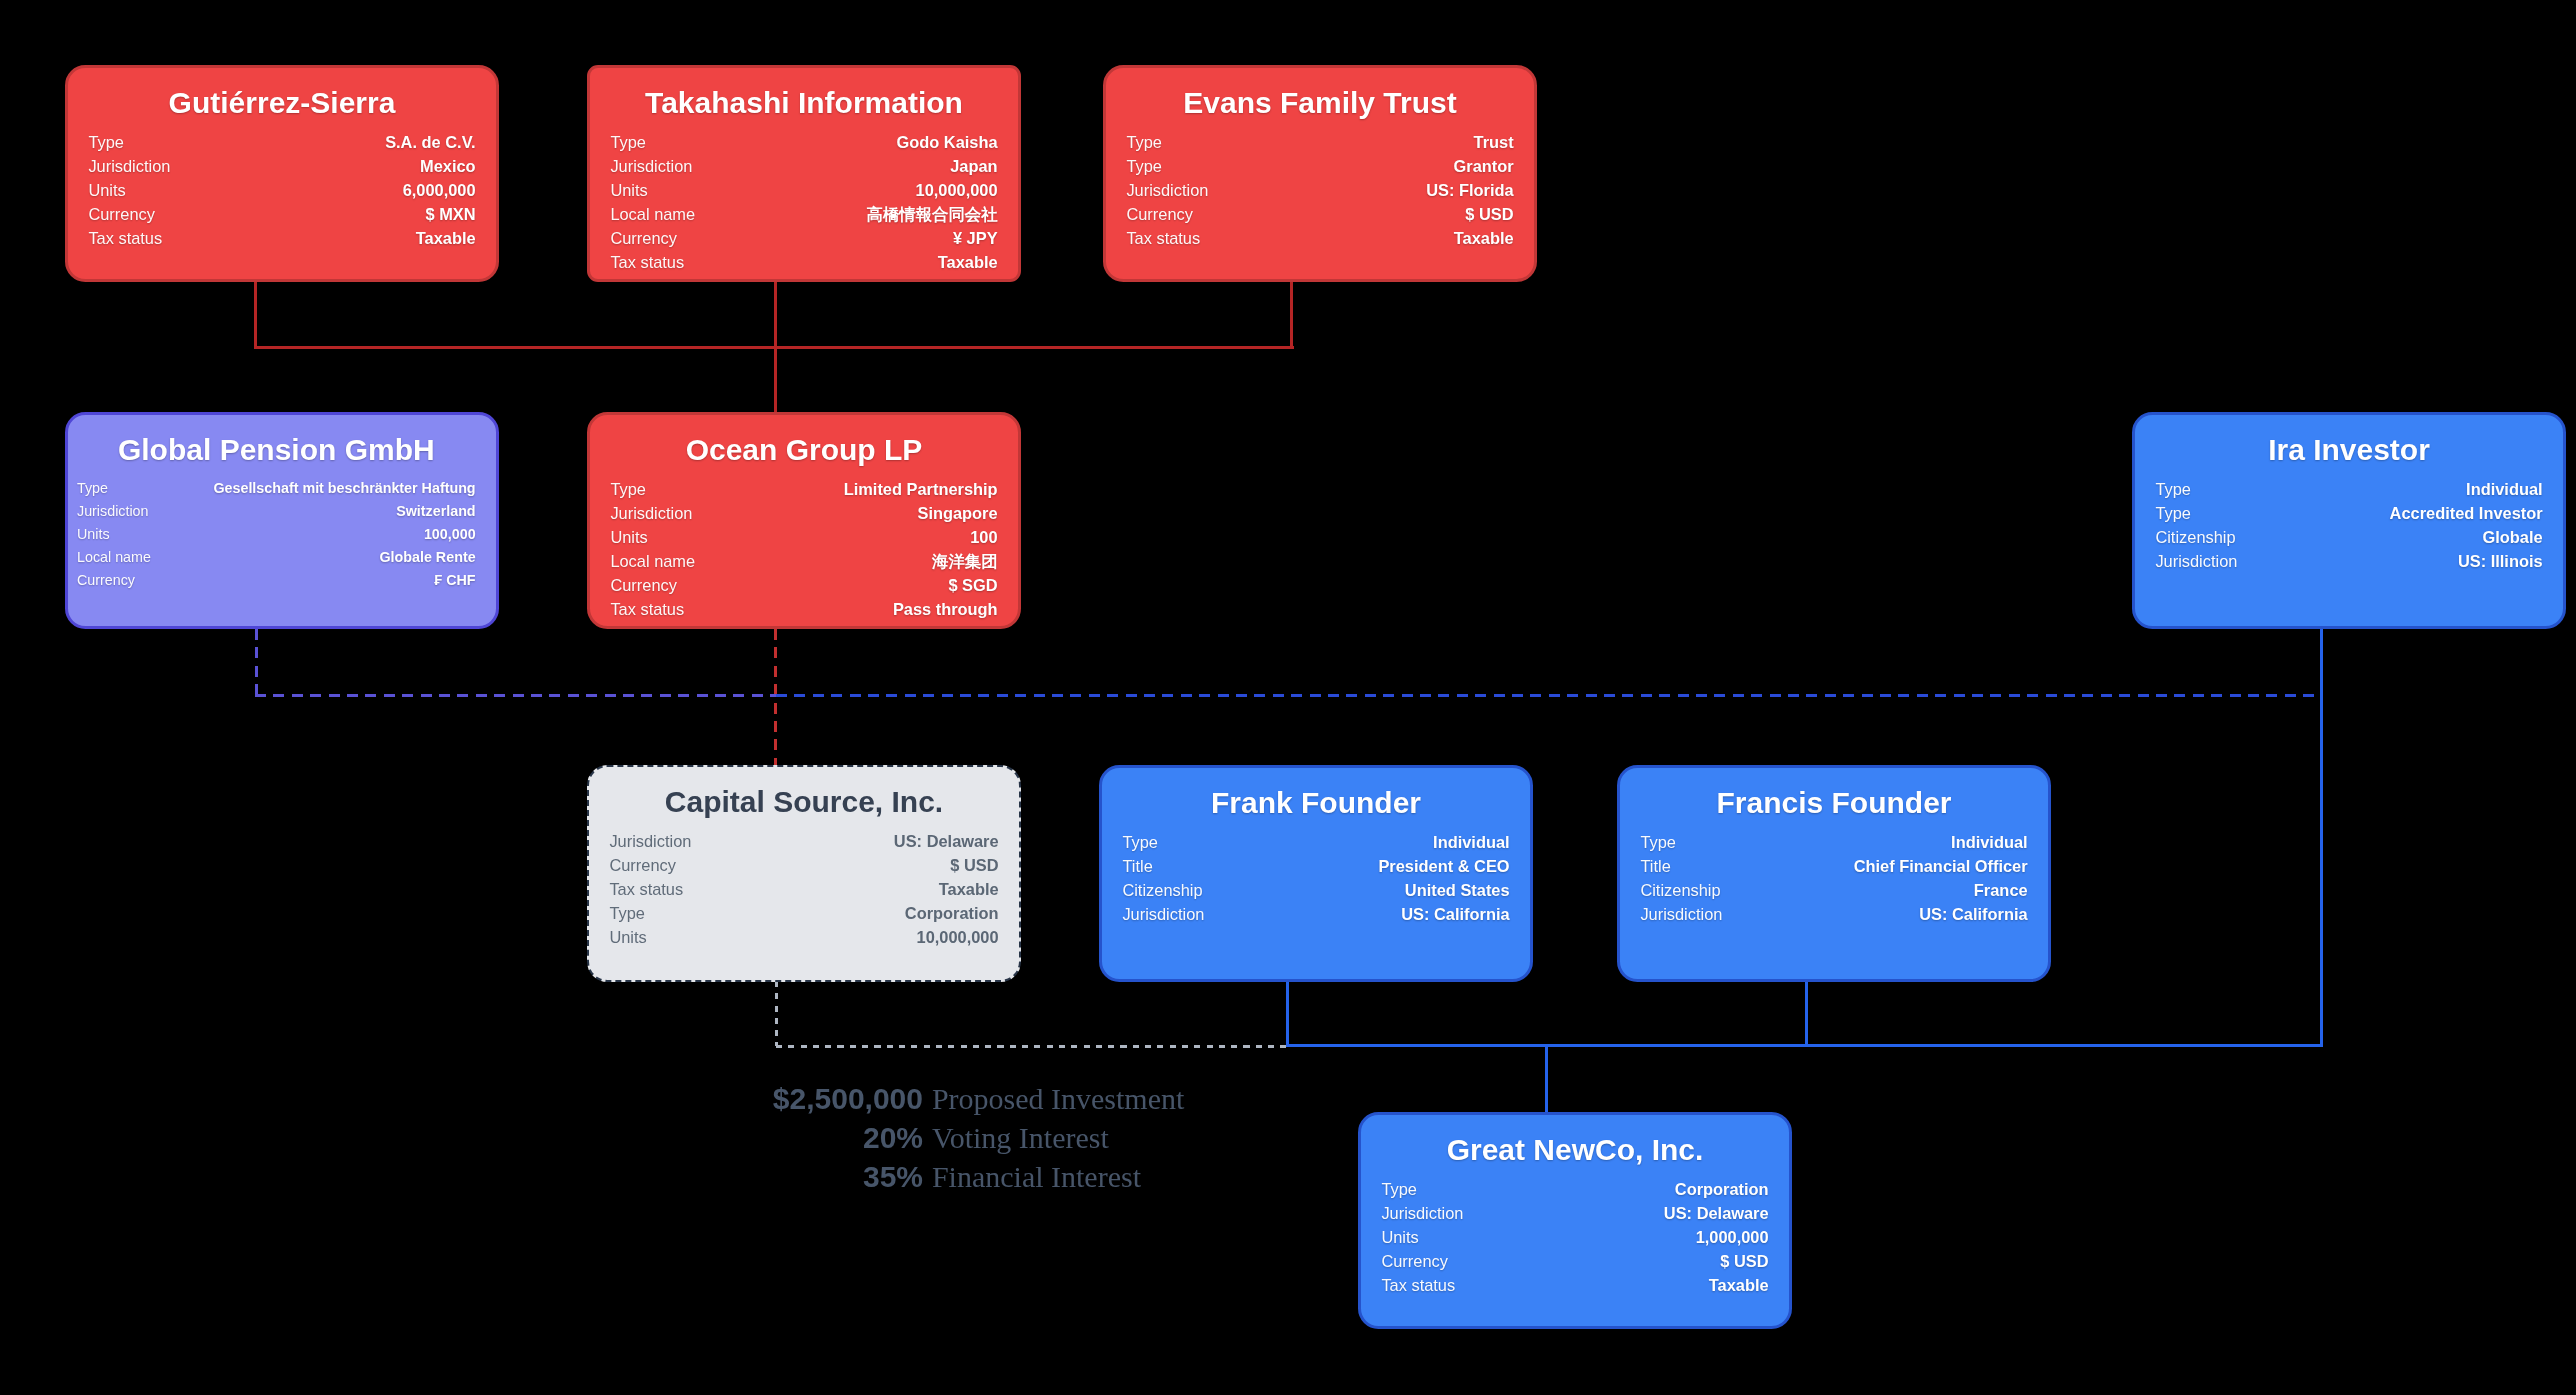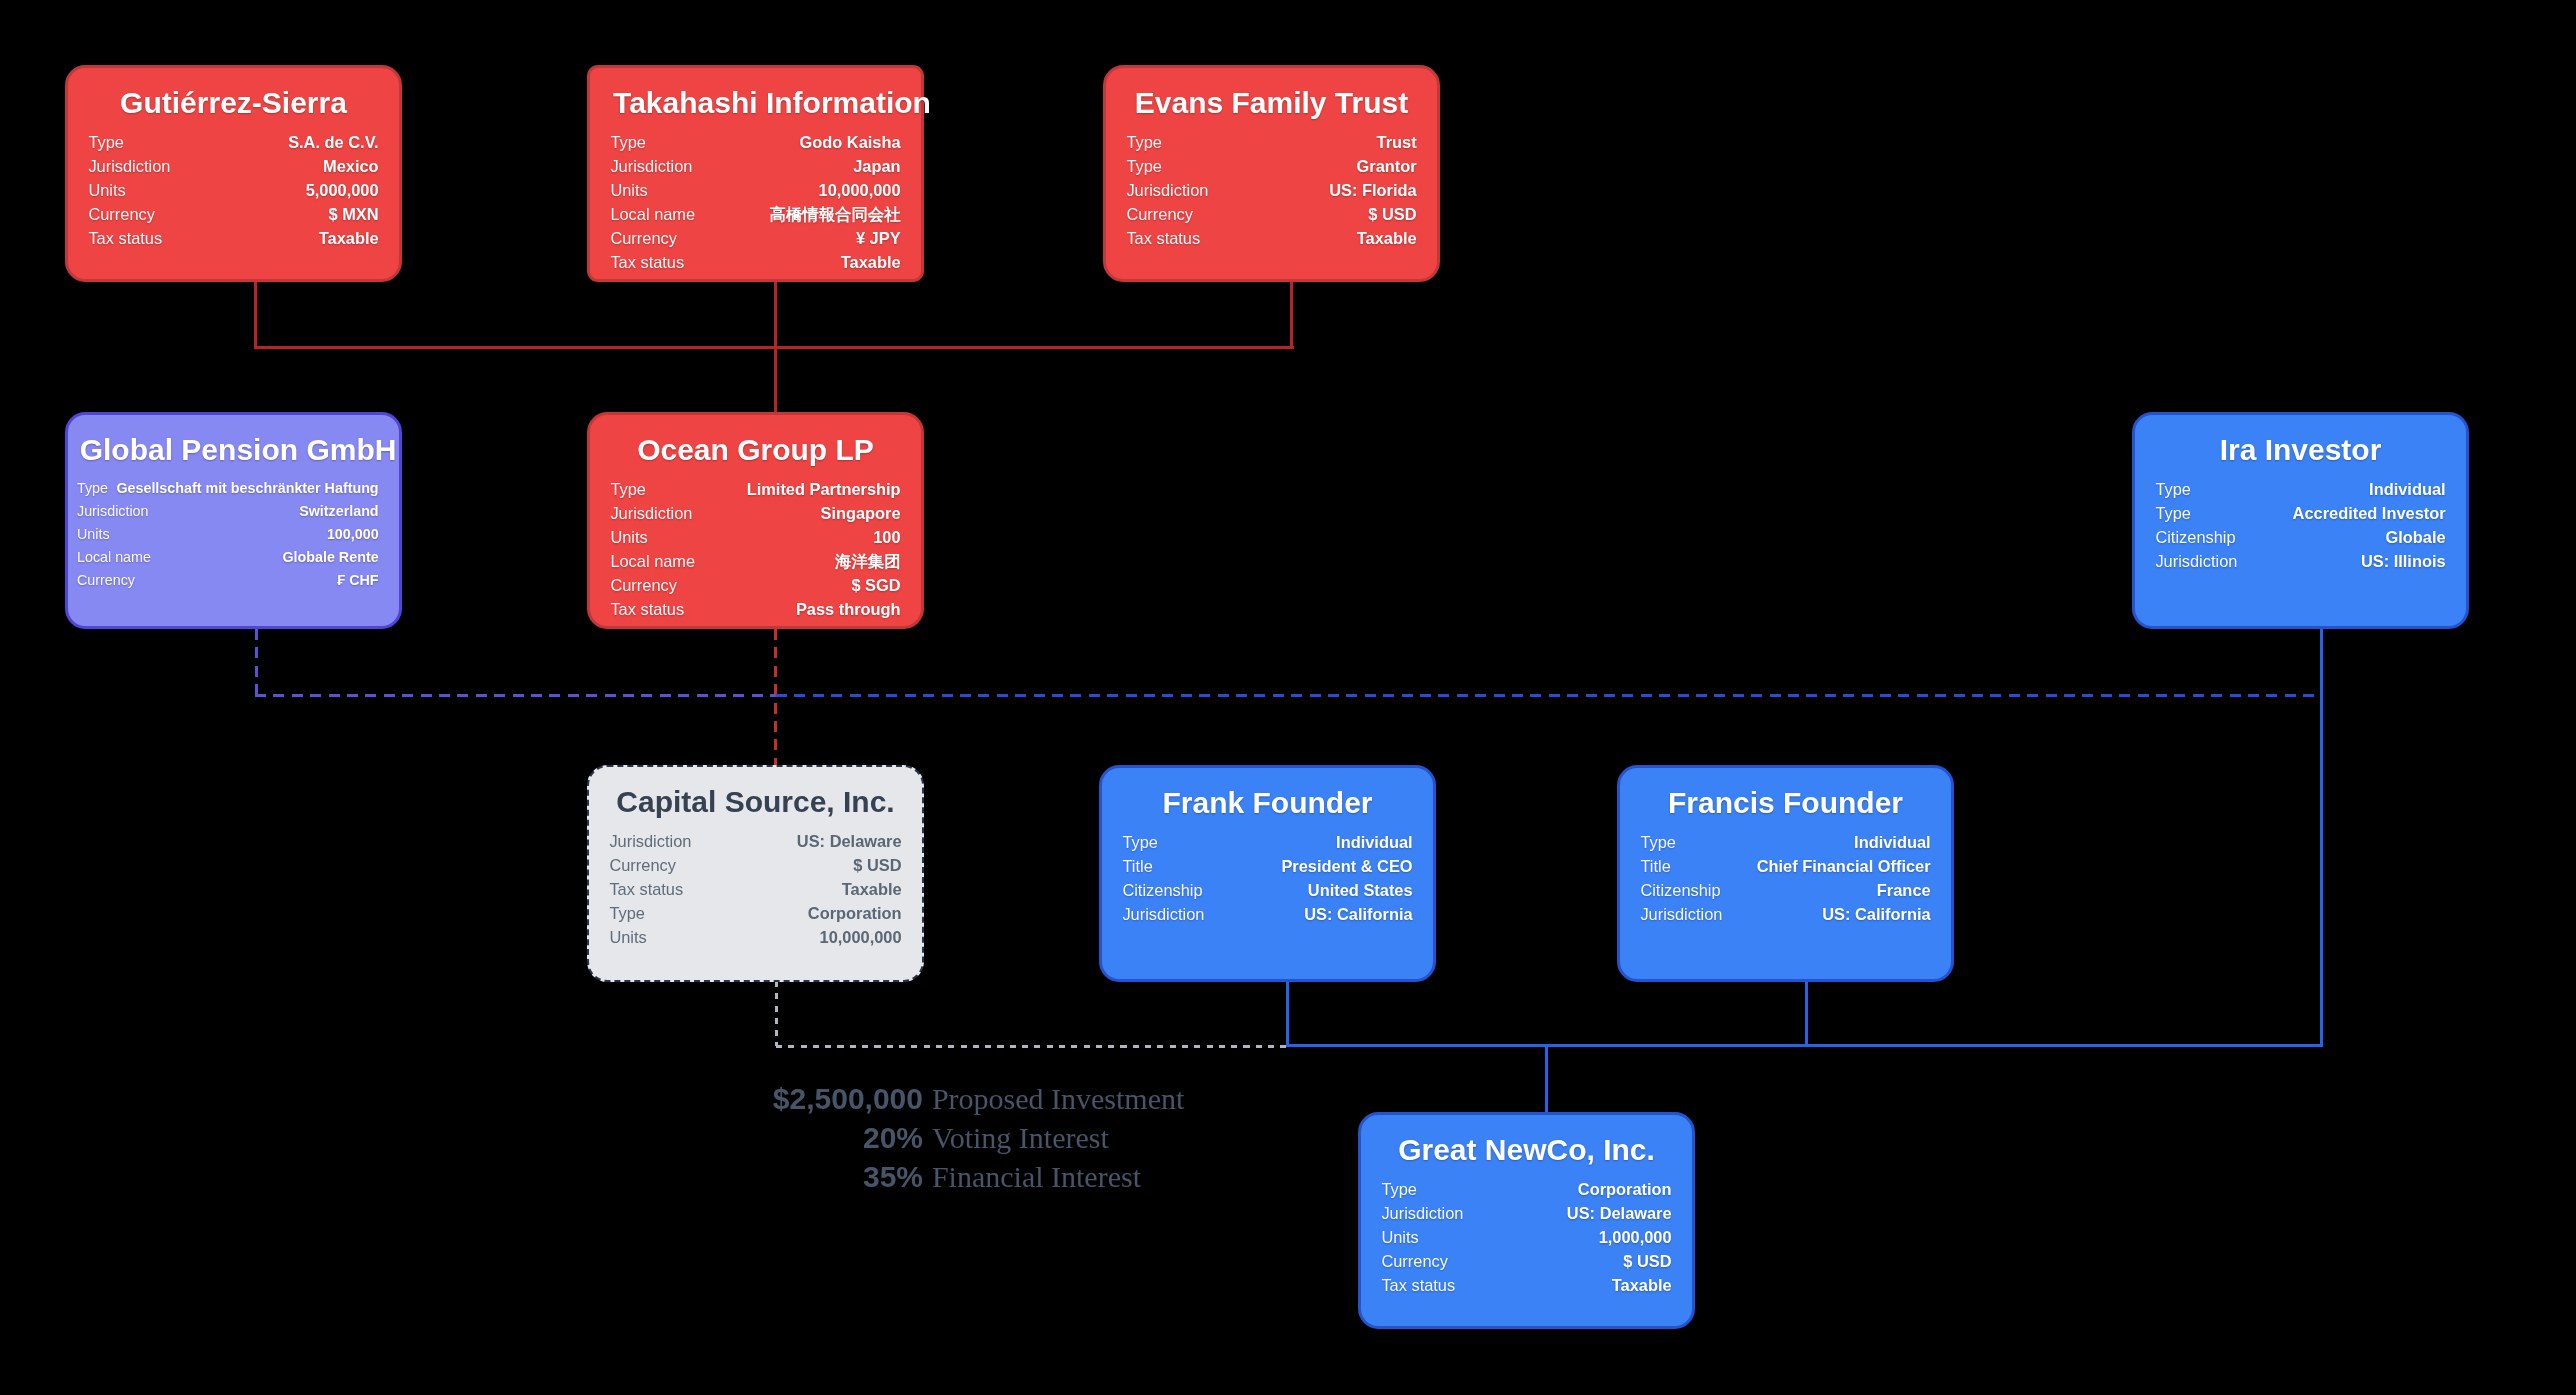--- a/index.html
+++ b/index.html
@@ -9,7 +9,7 @@
   }
   
   .card{
-    position:absolute;width:337px;height:217px;box-sizing:border-box;
+    position:absolute;width:434px;height:217px;box-sizing:border-box;
     border-radius:20.4px;border:3.4px solid transparent;padding:0 20.4px;
   }
   .card-title{

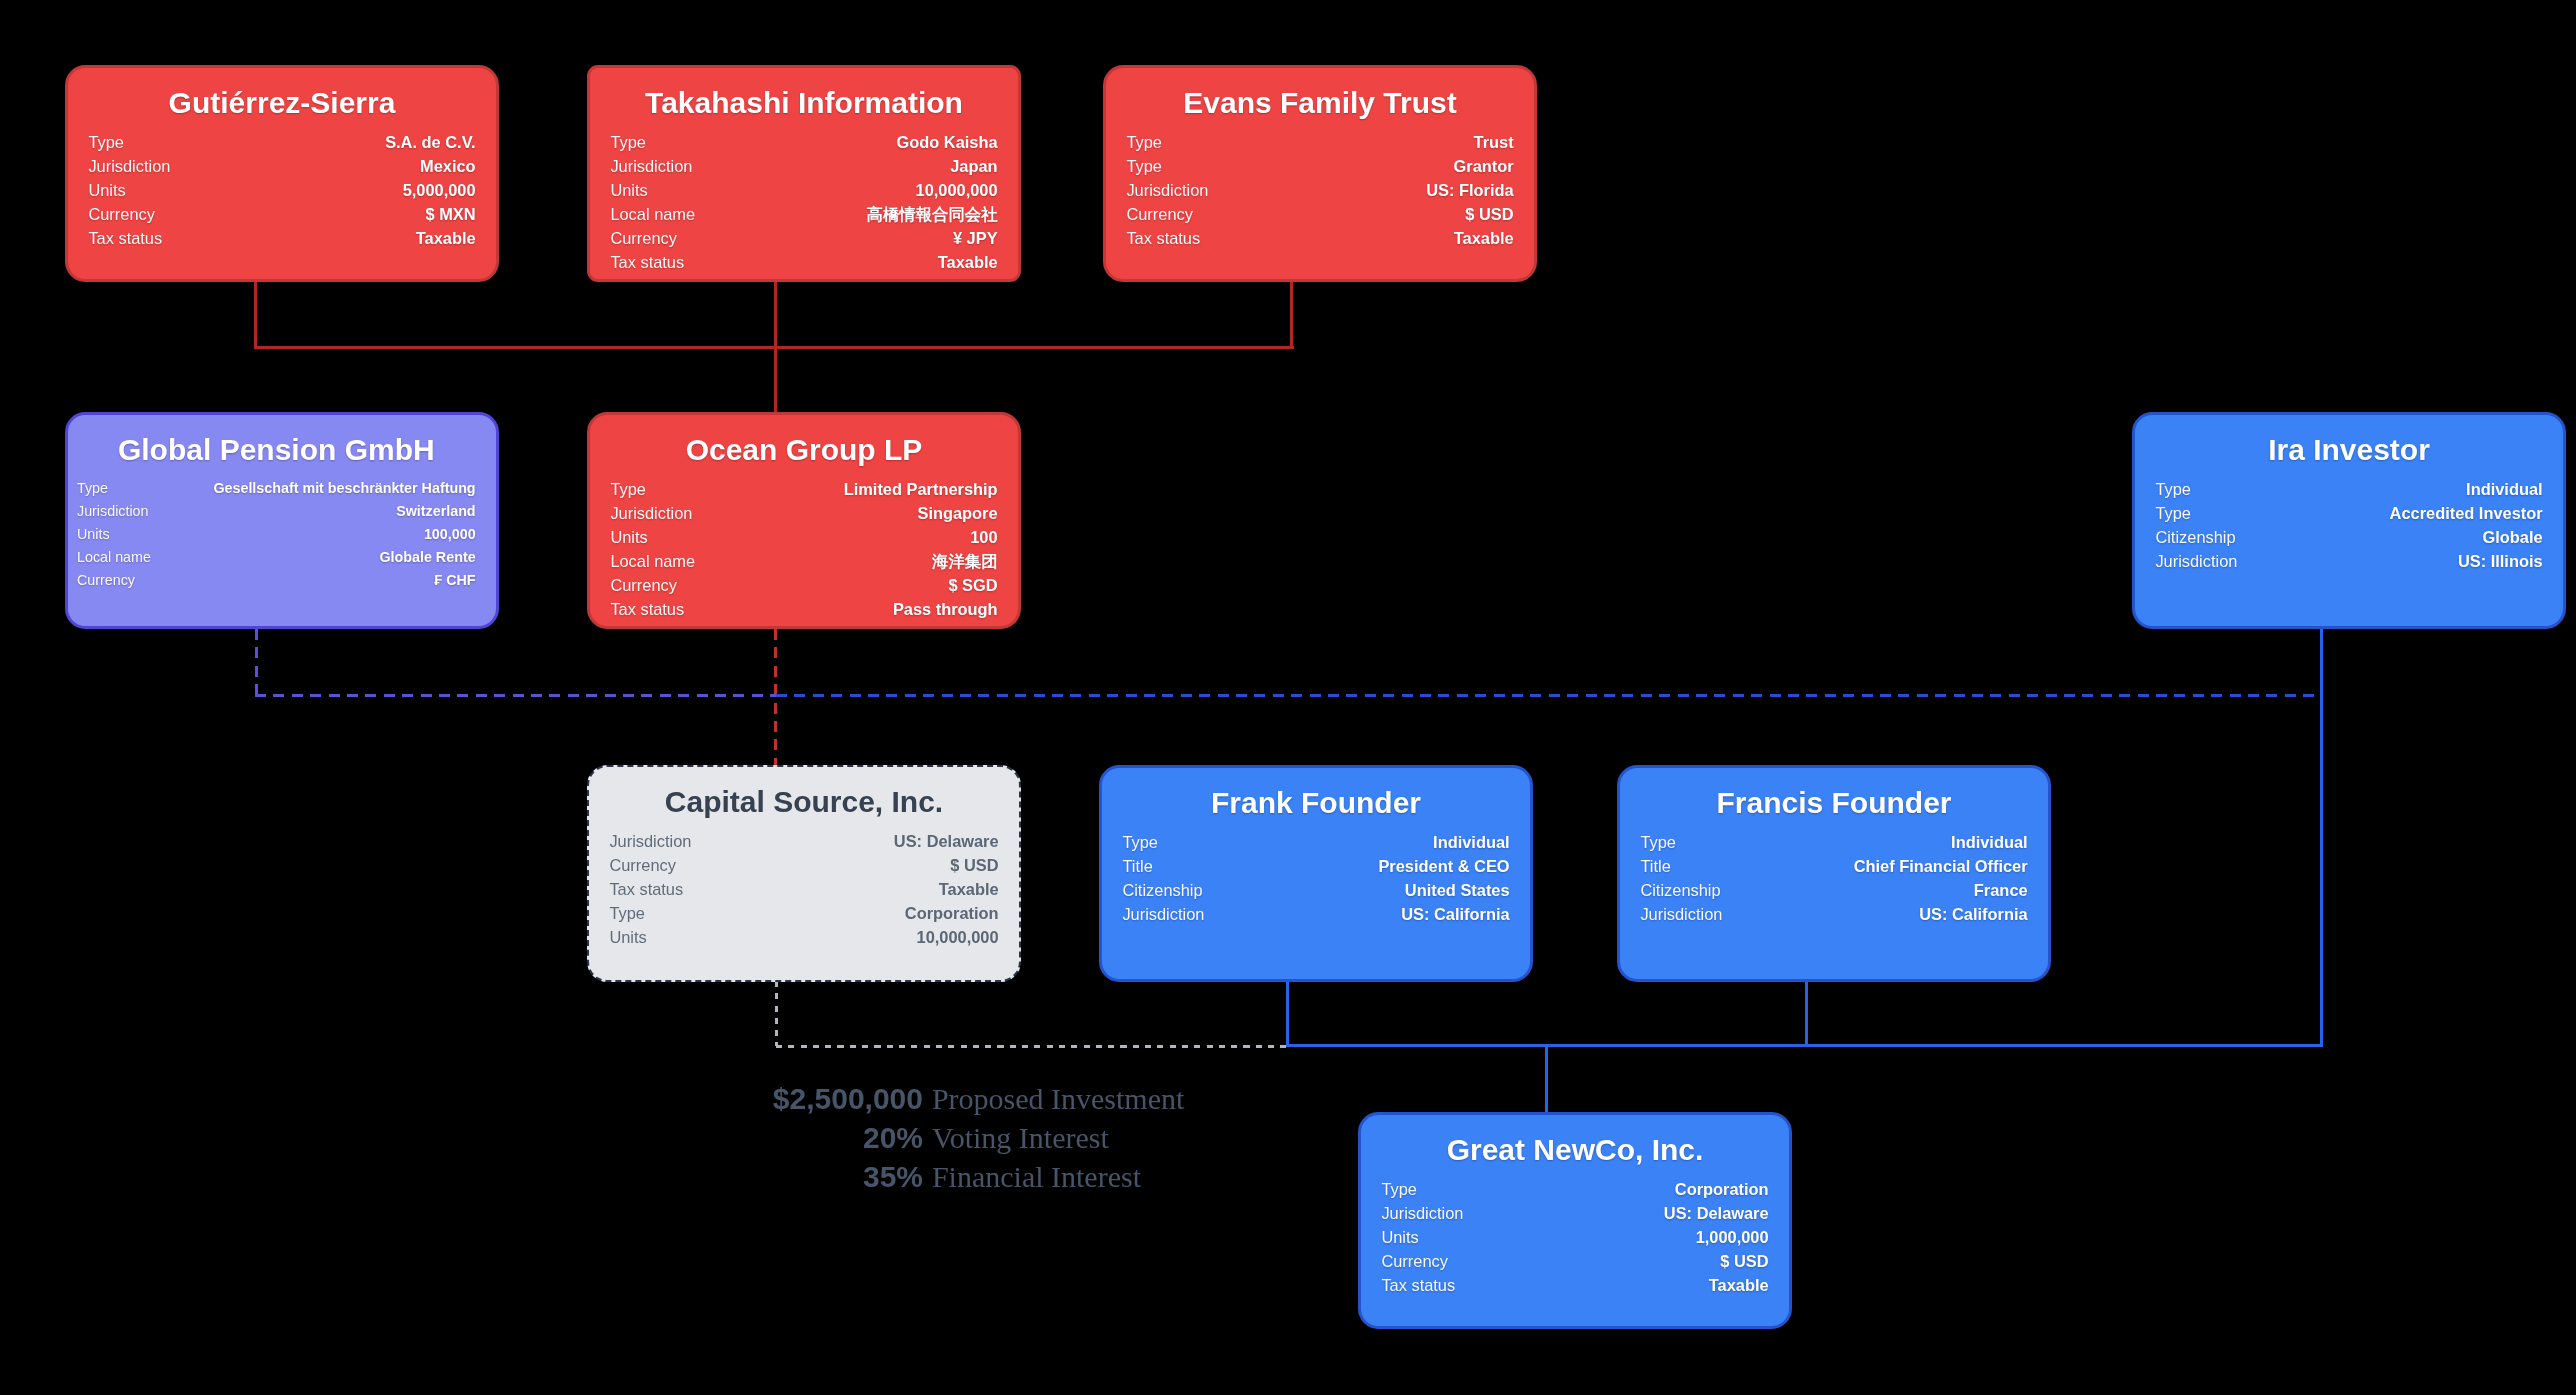--- a/index.html
+++ b/index.html
@@ -94,7 +94,7 @@
         </div>
         <div class="row">
           <span class="lbl">Units</span>
-          <span class="val">5,000,000</span>
+          <span class="val">6,000,000</span>
         </div>
         <div class="row">
           <span class="lbl">Currency</span>

